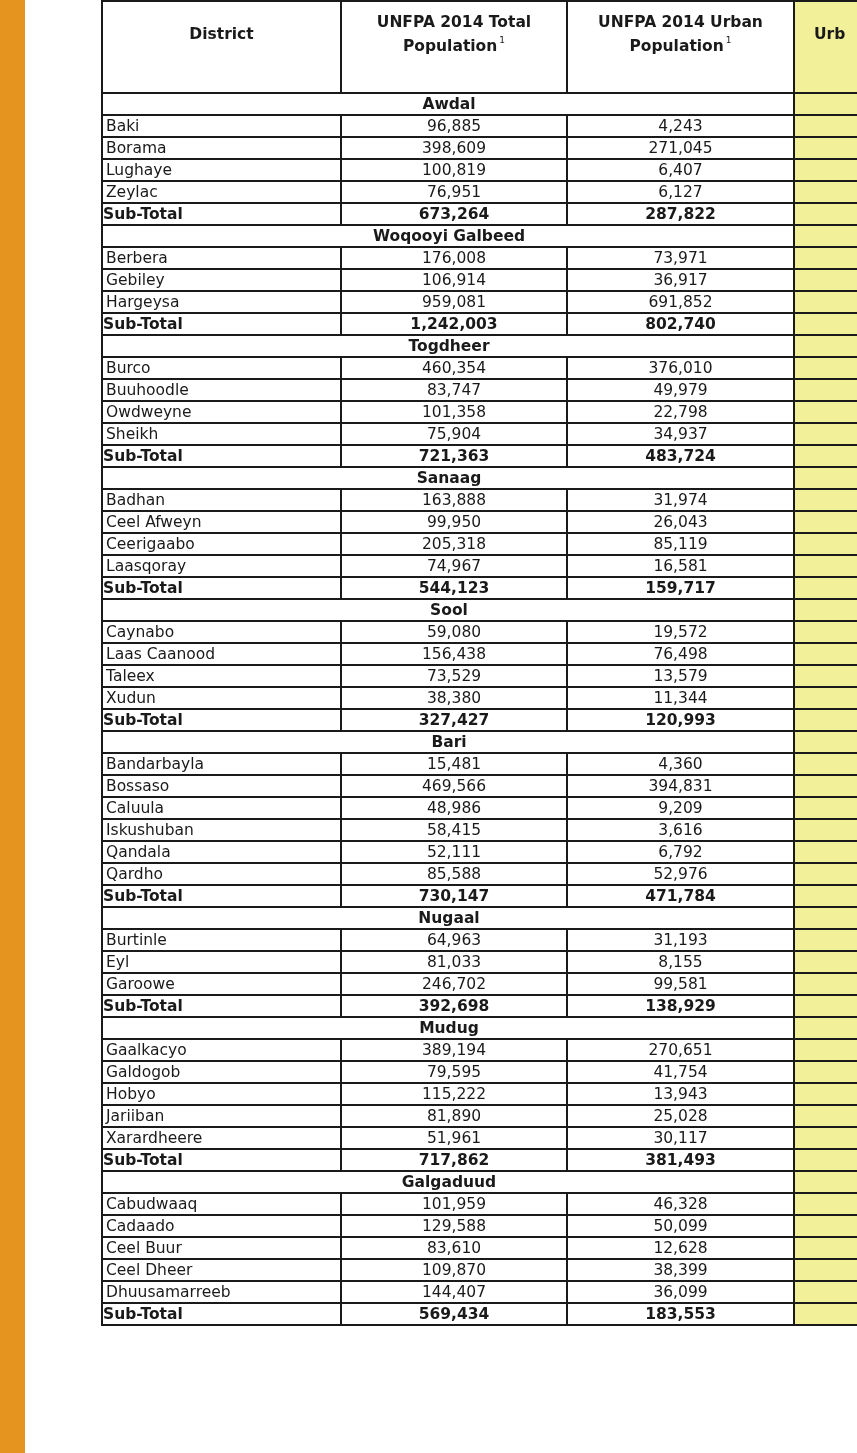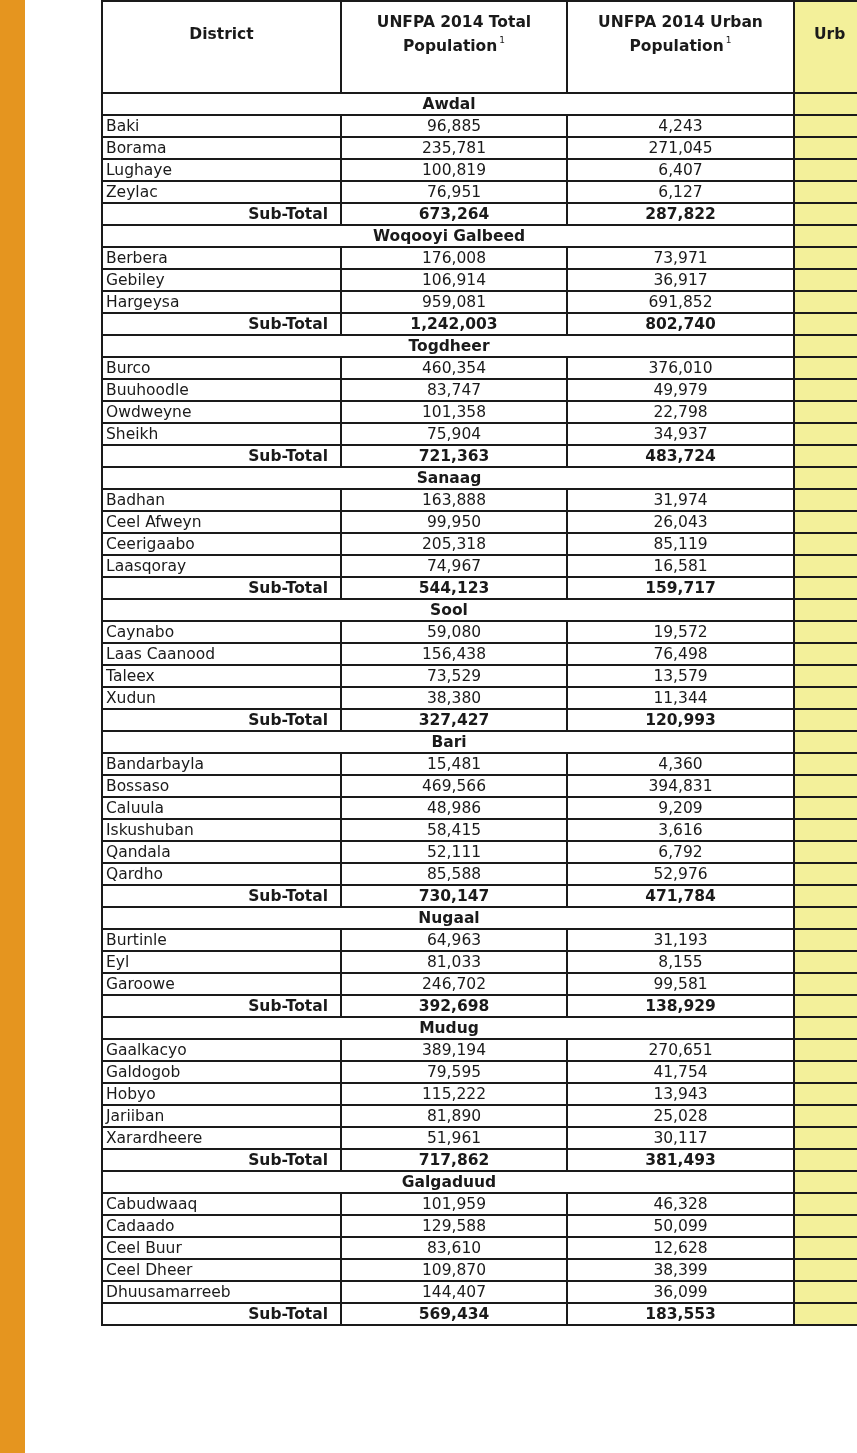--- a/index.html
+++ b/index.html
@@ -95,7 +95,7 @@
         </tr>
         <tr>
           <td class="name">Borama</td>
-          <td class="num">235,781</td>
+          <td class="num">398,609</td>
           <td class="num">271,045</td>
           <td class="extra"></td>
         </tr>

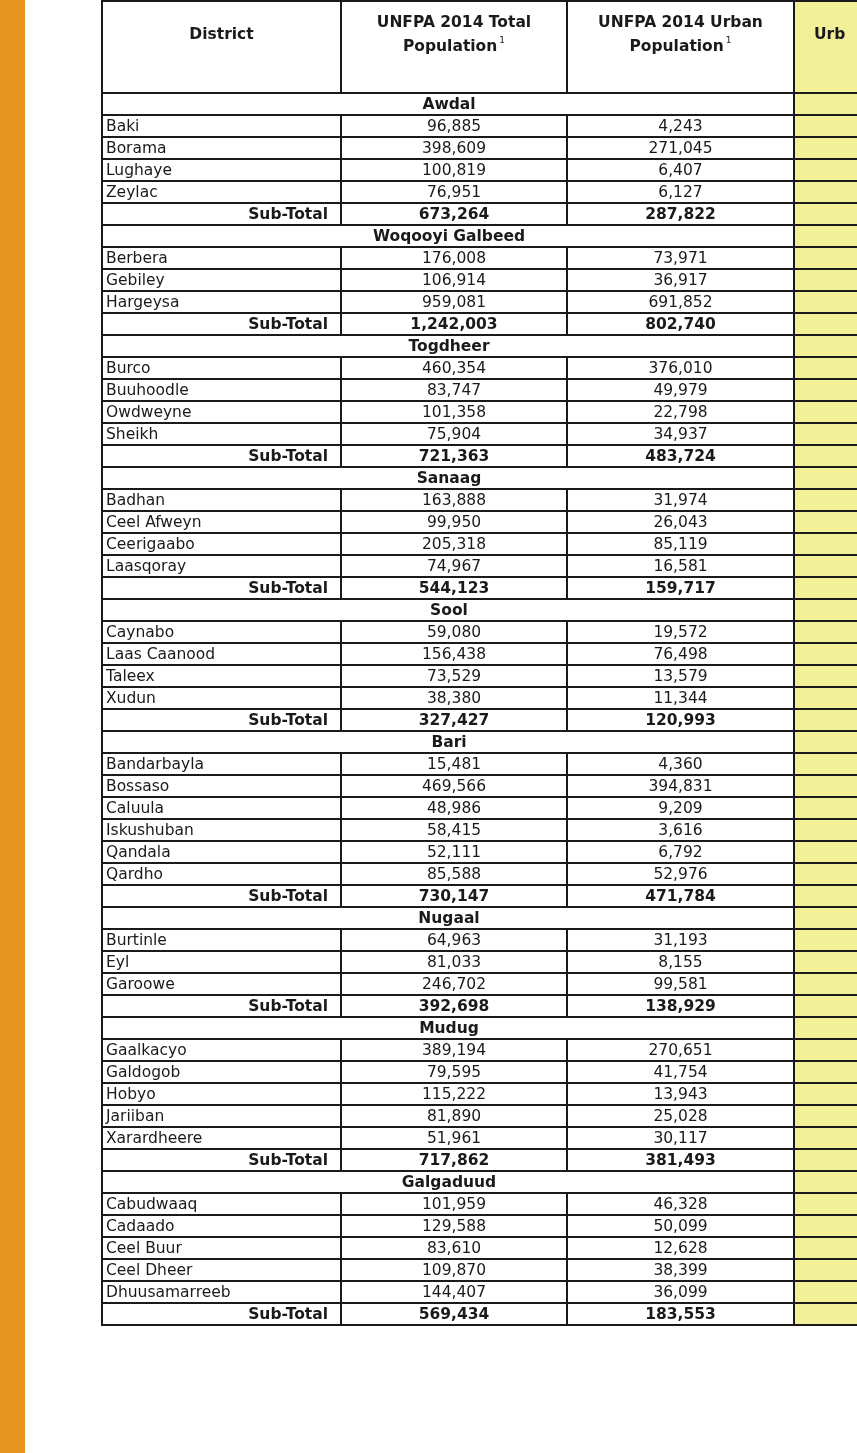--- a/index.html
+++ b/index.html
@@ -52,7 +52,7 @@
   td.extra { background: #f3f09a; }
   tr.region td.region-name { font-weight: bold; text-align: center; padding-left: 2px; }
   tr.subtotal td { font-weight: bold; }
-  tr.subtotal td.sub-label { text-align: right; padding-right: 12px; }
+  tr.subtotal td.sub-label { text-align: left; padding-right: 12px; }
   tr.subtotal td.num { text-align: center; border-radius: 9px; }
 </style>
 </head>

